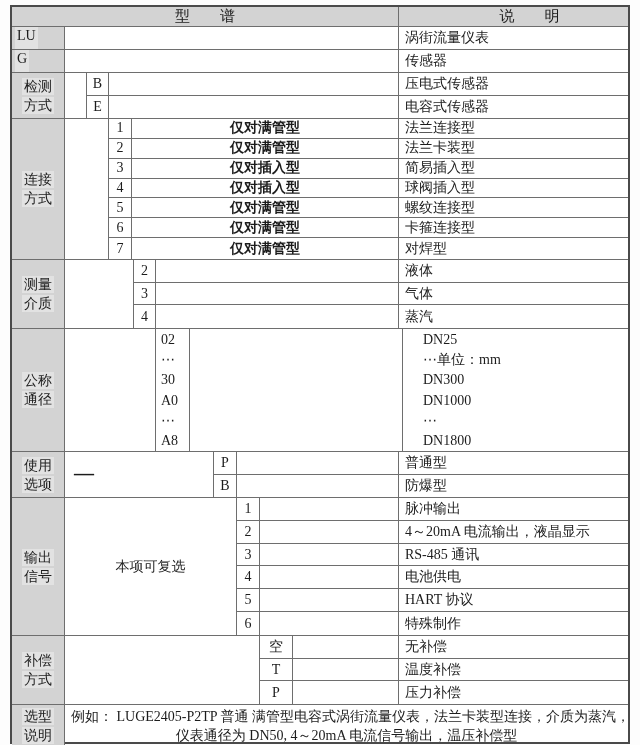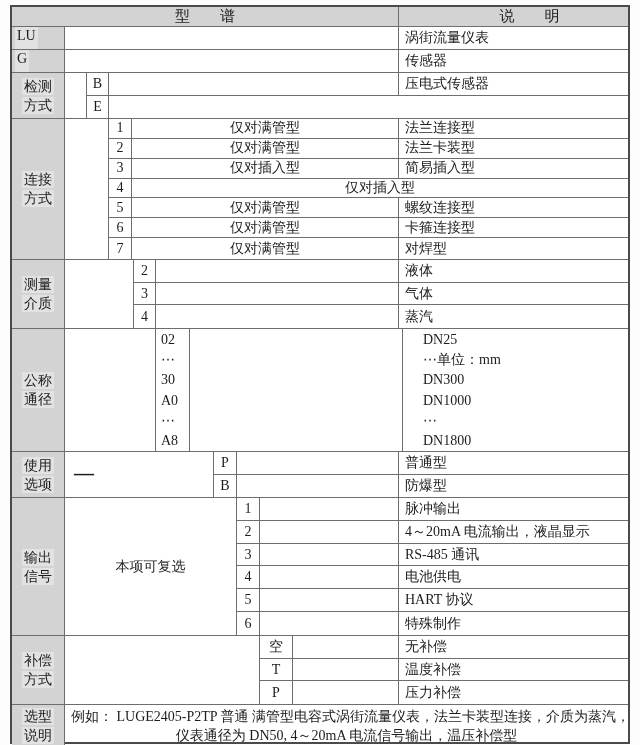--- a/index.html
+++ b/index.html
@@ -82,6 +82,7 @@
         <div class="row" style="height:23px">
           <div class="code" style="width:22px">E</div>
           <div class="mid"></div>
+          <div class="desc">电容式传感器</div>
         </div>
       </div>
     </div>

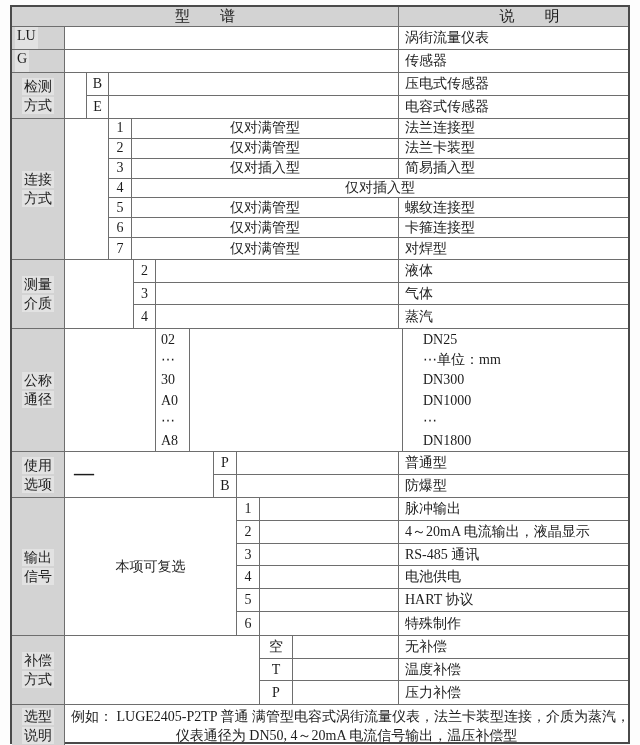--- a/index.html
+++ b/index.html
@@ -19,7 +19,7 @@
   .row:last-child{border-bottom:none;}
   .code{box-sizing:border-box;border-right:1px solid #6e6e6e;text-align:center;align-self:stretch;
         display:flex;align-items:center;justify-content:center;}
-  .mid{flex:1;align-self:stretch;display:flex;align-items:center;justify-content:center;}
+  .mid{flex:1;align-self:stretch;display:flex;align-items:center;justify-content:center;font-weight:bold;}
   .desc{width:230px;box-sizing:border-box;border-left:1px solid #6e6e6e;padding-left:6px;
         align-self:stretch;display:flex;align-items:center;}
   .hdr{display:flex;height:100%;justify-content:center;}

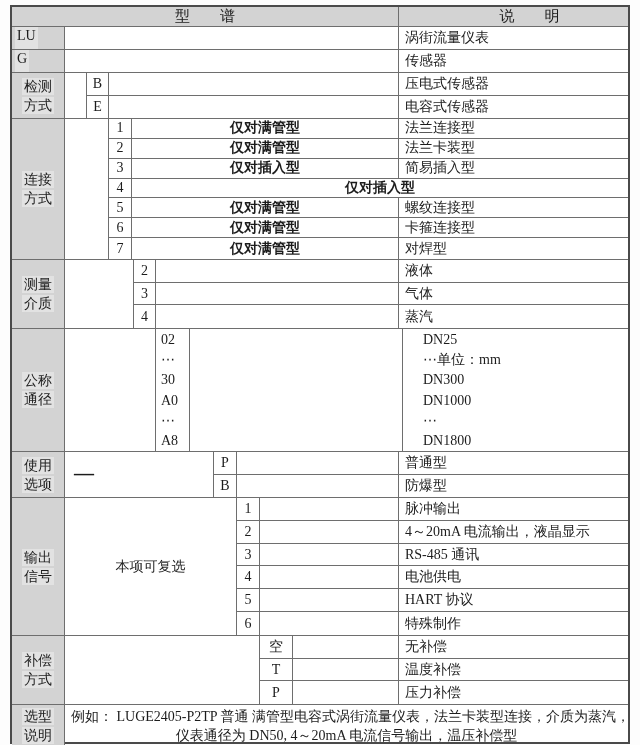--- a/index.html
+++ b/index.html
@@ -112,6 +112,7 @@
         <div class="row" style="height:20px">
           <div class="code" style="width:23px">4</div>
           <div class="mid">仅对插入型</div>
+          <div class="desc">球阀插入型</div>
         </div>
         <div class="row" style="height:20px">
           <div class="code" style="width:23px">5</div>

